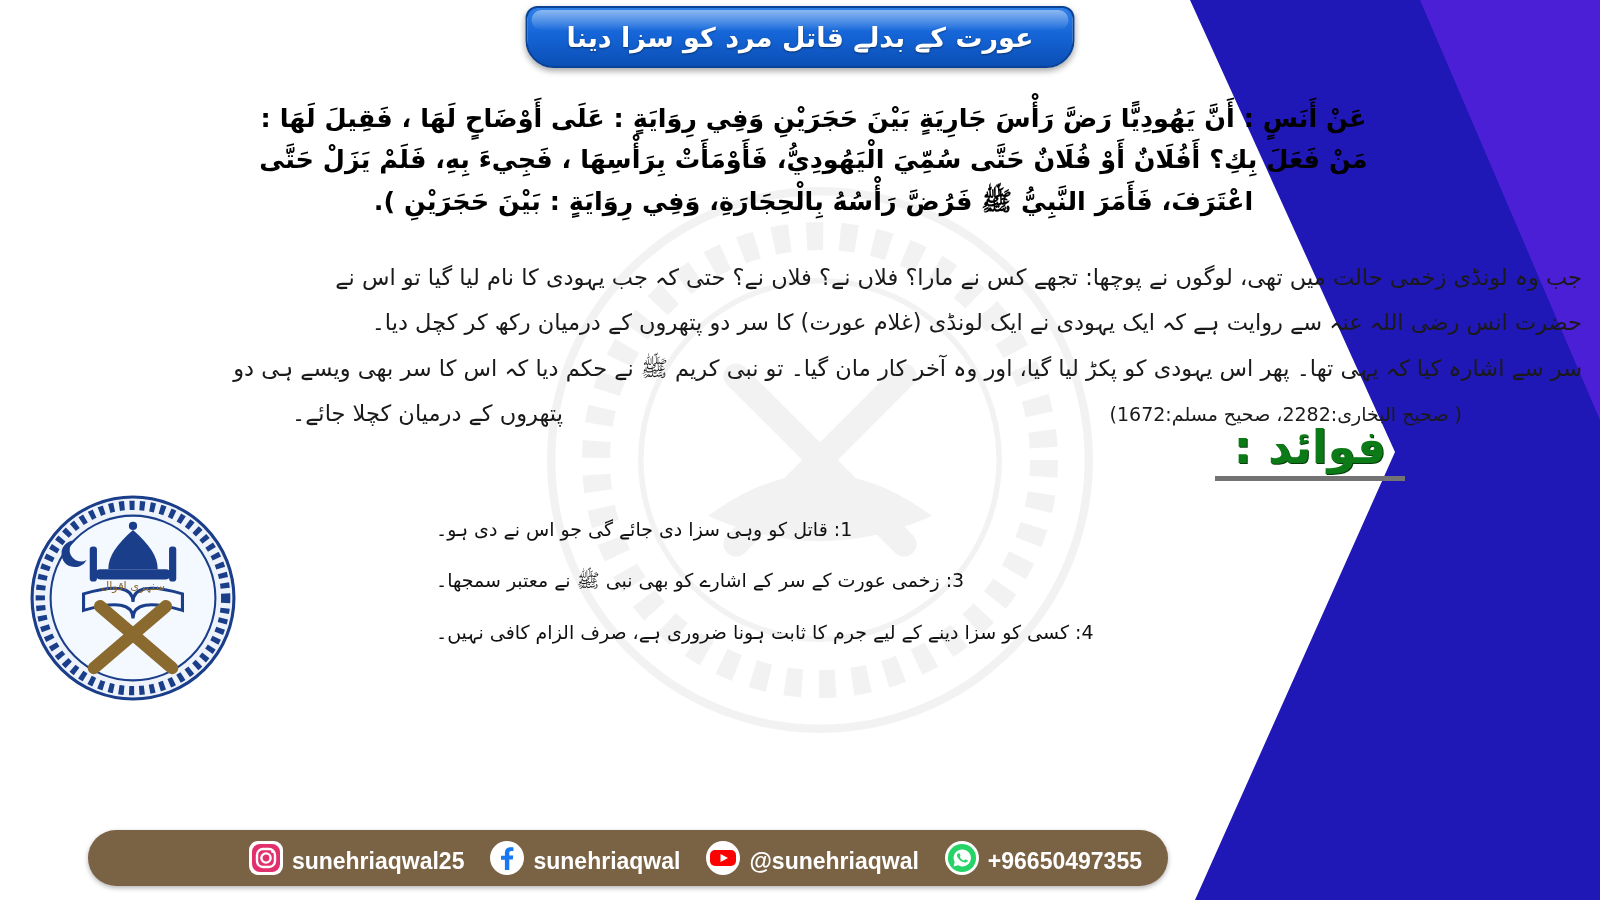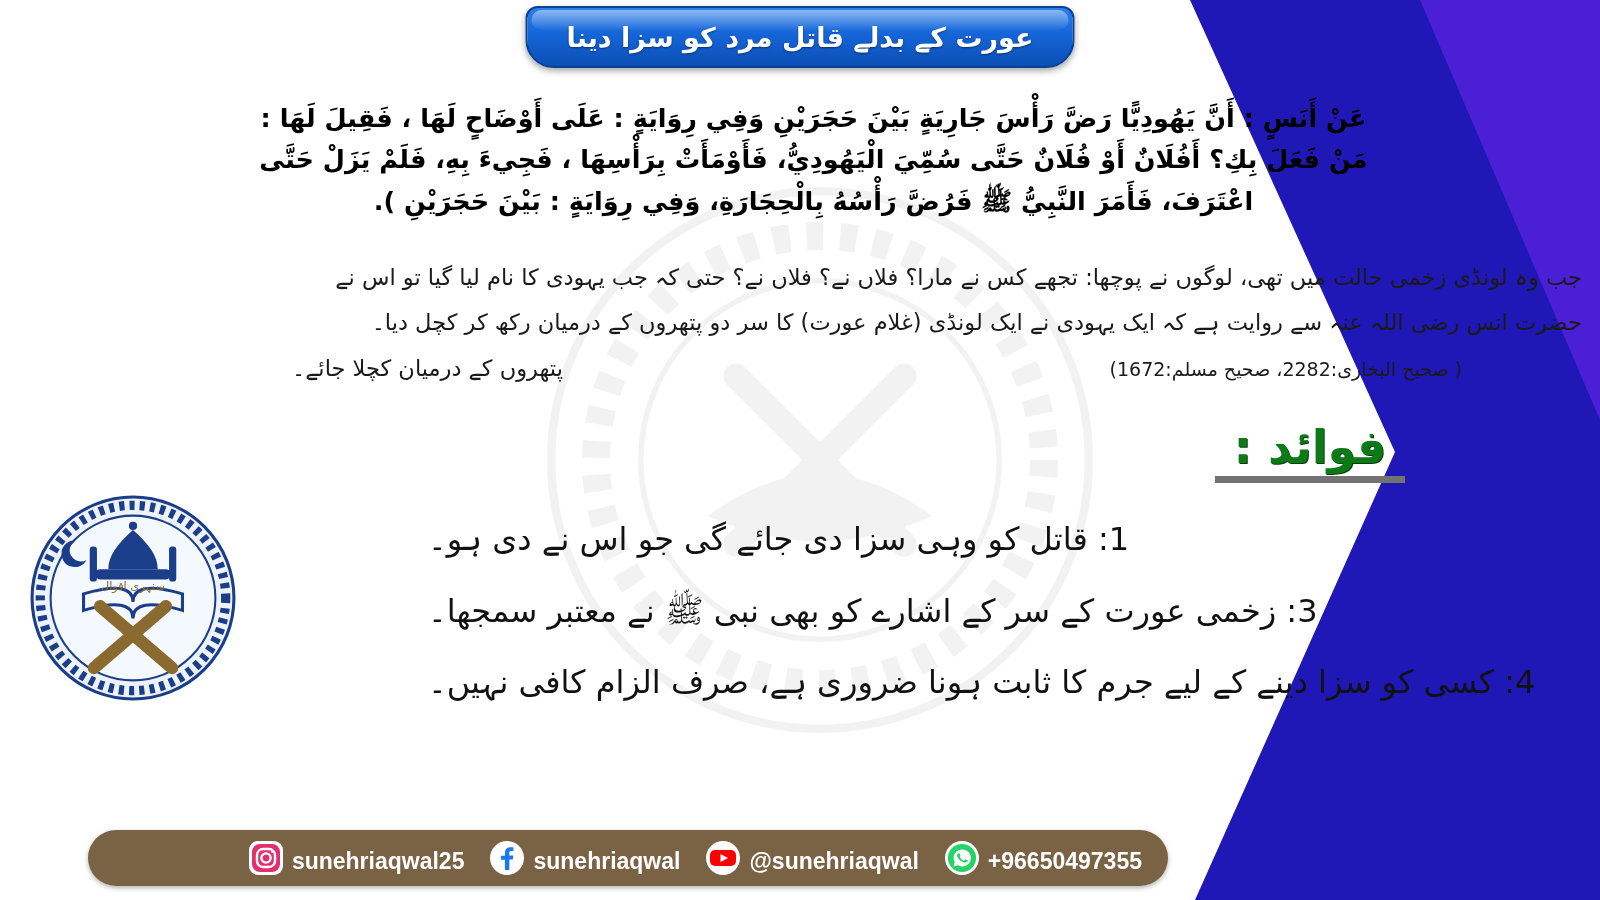--- a/index.html
+++ b/index.html
@@ -248,6 +248,7 @@
   <div class="urdu-block">
     <div class="u-line">جب وہ لونڈی زخمی حالت میں تھی، لوگوں نے پوچھا: تجھے کس نے مارا؟ فلاں نے؟ فلاں نے؟ حتی کہ جب یہودی کا نام لیا گیا تو اس نے</div>
     <div class="u-line">حضرت انس رضی اللہ عنہ سے روایت ہے کہ ایک یہودی نے ایک لونڈی (غلام عورت) کا سر دو پتھروں کے درمیان رکھ کر کچل دیا۔</div>
+    <div class="u-line">سر سے اشارہ کیا کہ یہی تھا۔ پھر اس یہودی کو پکڑ لیا گیا، اور وہ آخر کار مان گیا۔ تو نبی کریم ﷺ نے حکم دیا کہ اس کا سر بھی ویسے ہی دو</div>
     <div class="u-line u-ref">
       <span class="ref-tag">( صحیح البخاری:2282، صحیح مسلم:1672)</span>
       <span>پتھروں کے درمیان کچلا جائے۔</span>

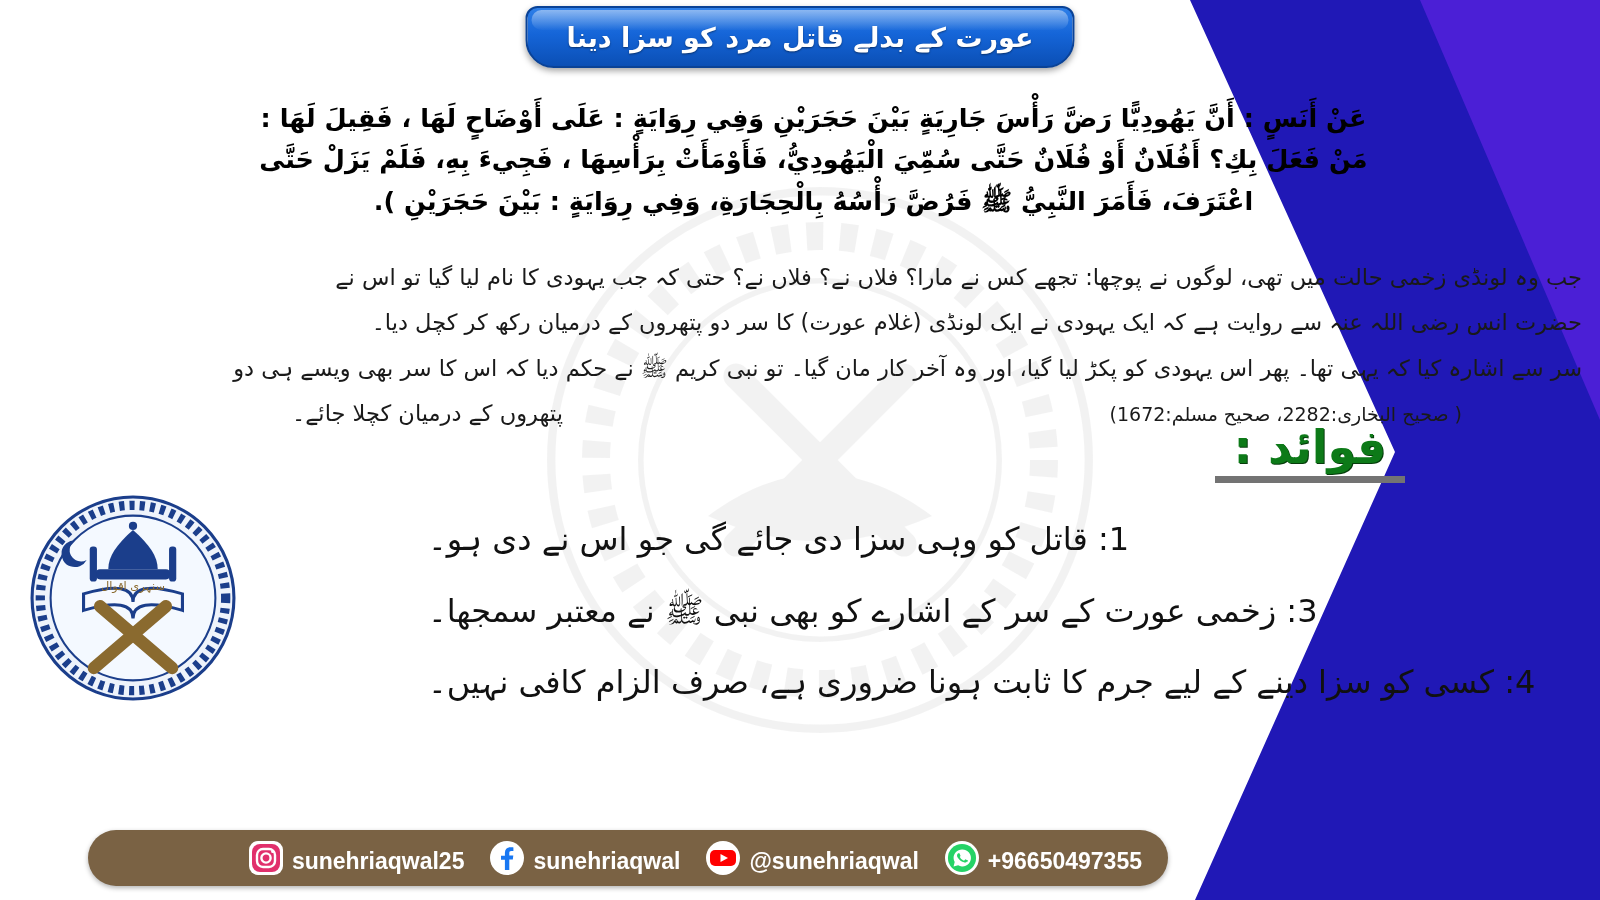--- a/index.html
+++ b/index.html
@@ -129,7 +129,7 @@
     font-size: 46px;
     font-weight: bold;
     text-shadow: 1px 1px 0 #063c0b;
-    border-bottom: 7px solid #737373;
+    border-bottom: 5px solid #737373;
     padding-bottom: 2px;
     direction: rtl;
   }

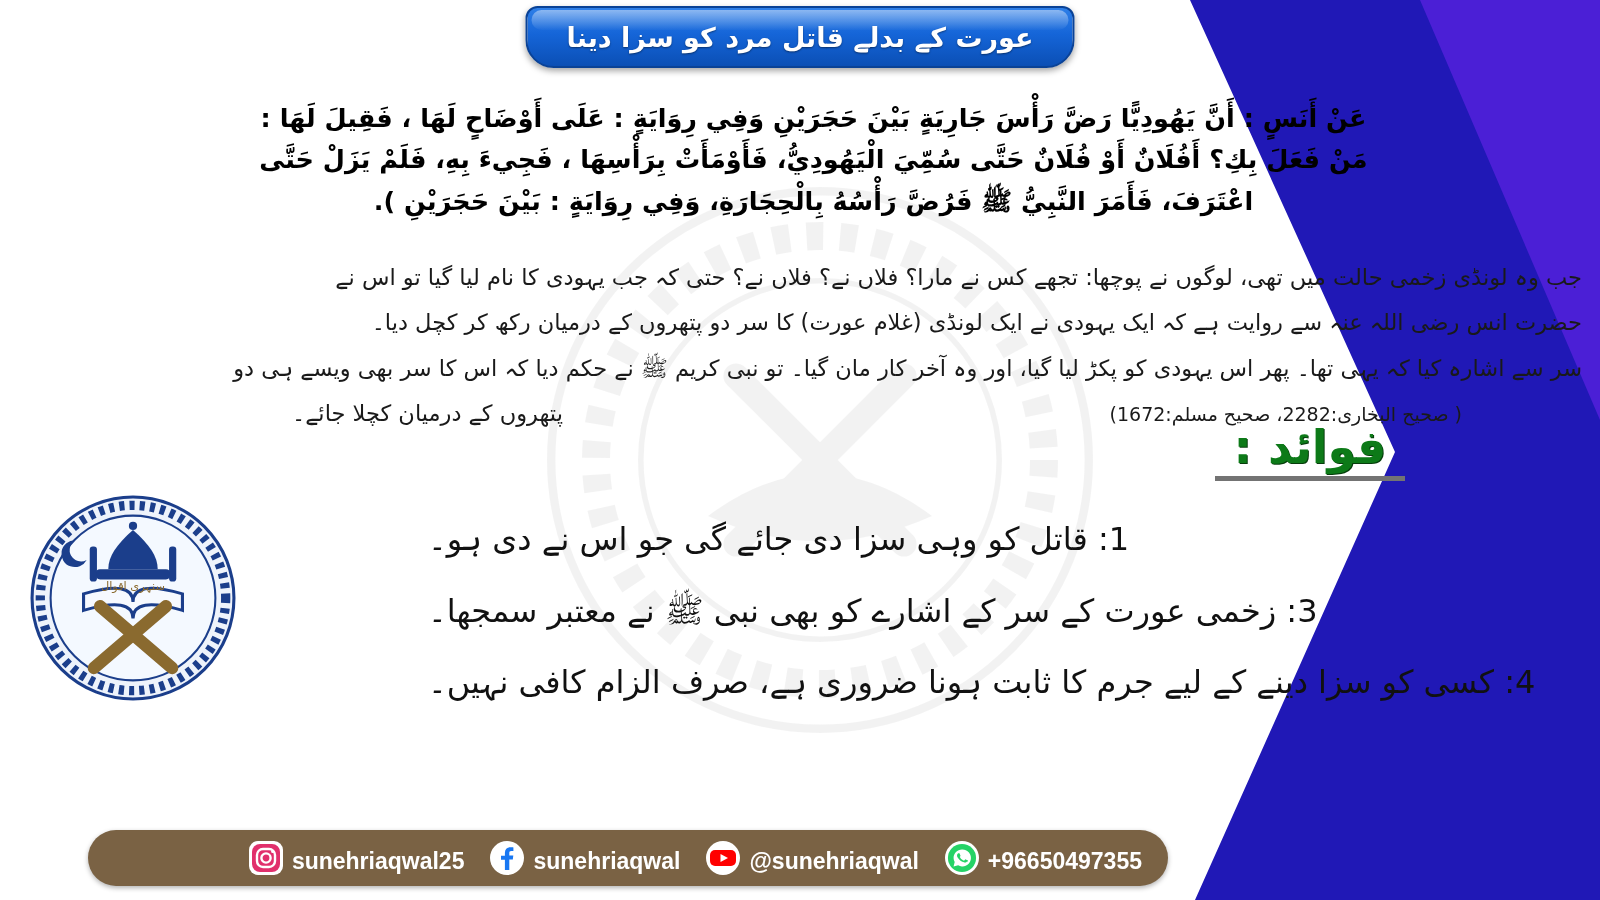--- a/index.html
+++ b/index.html
@@ -138,11 +138,11 @@
   .points {
     position: absolute;
     top: 515px;
-    right: 30px;
+    right: 22px;
     width: 1150px;
     direction: rtl;
     color: #111111;
-    font-size: 32px;
+    font-size: 19px;
     line-height: 1.55;
   }
   .point {

